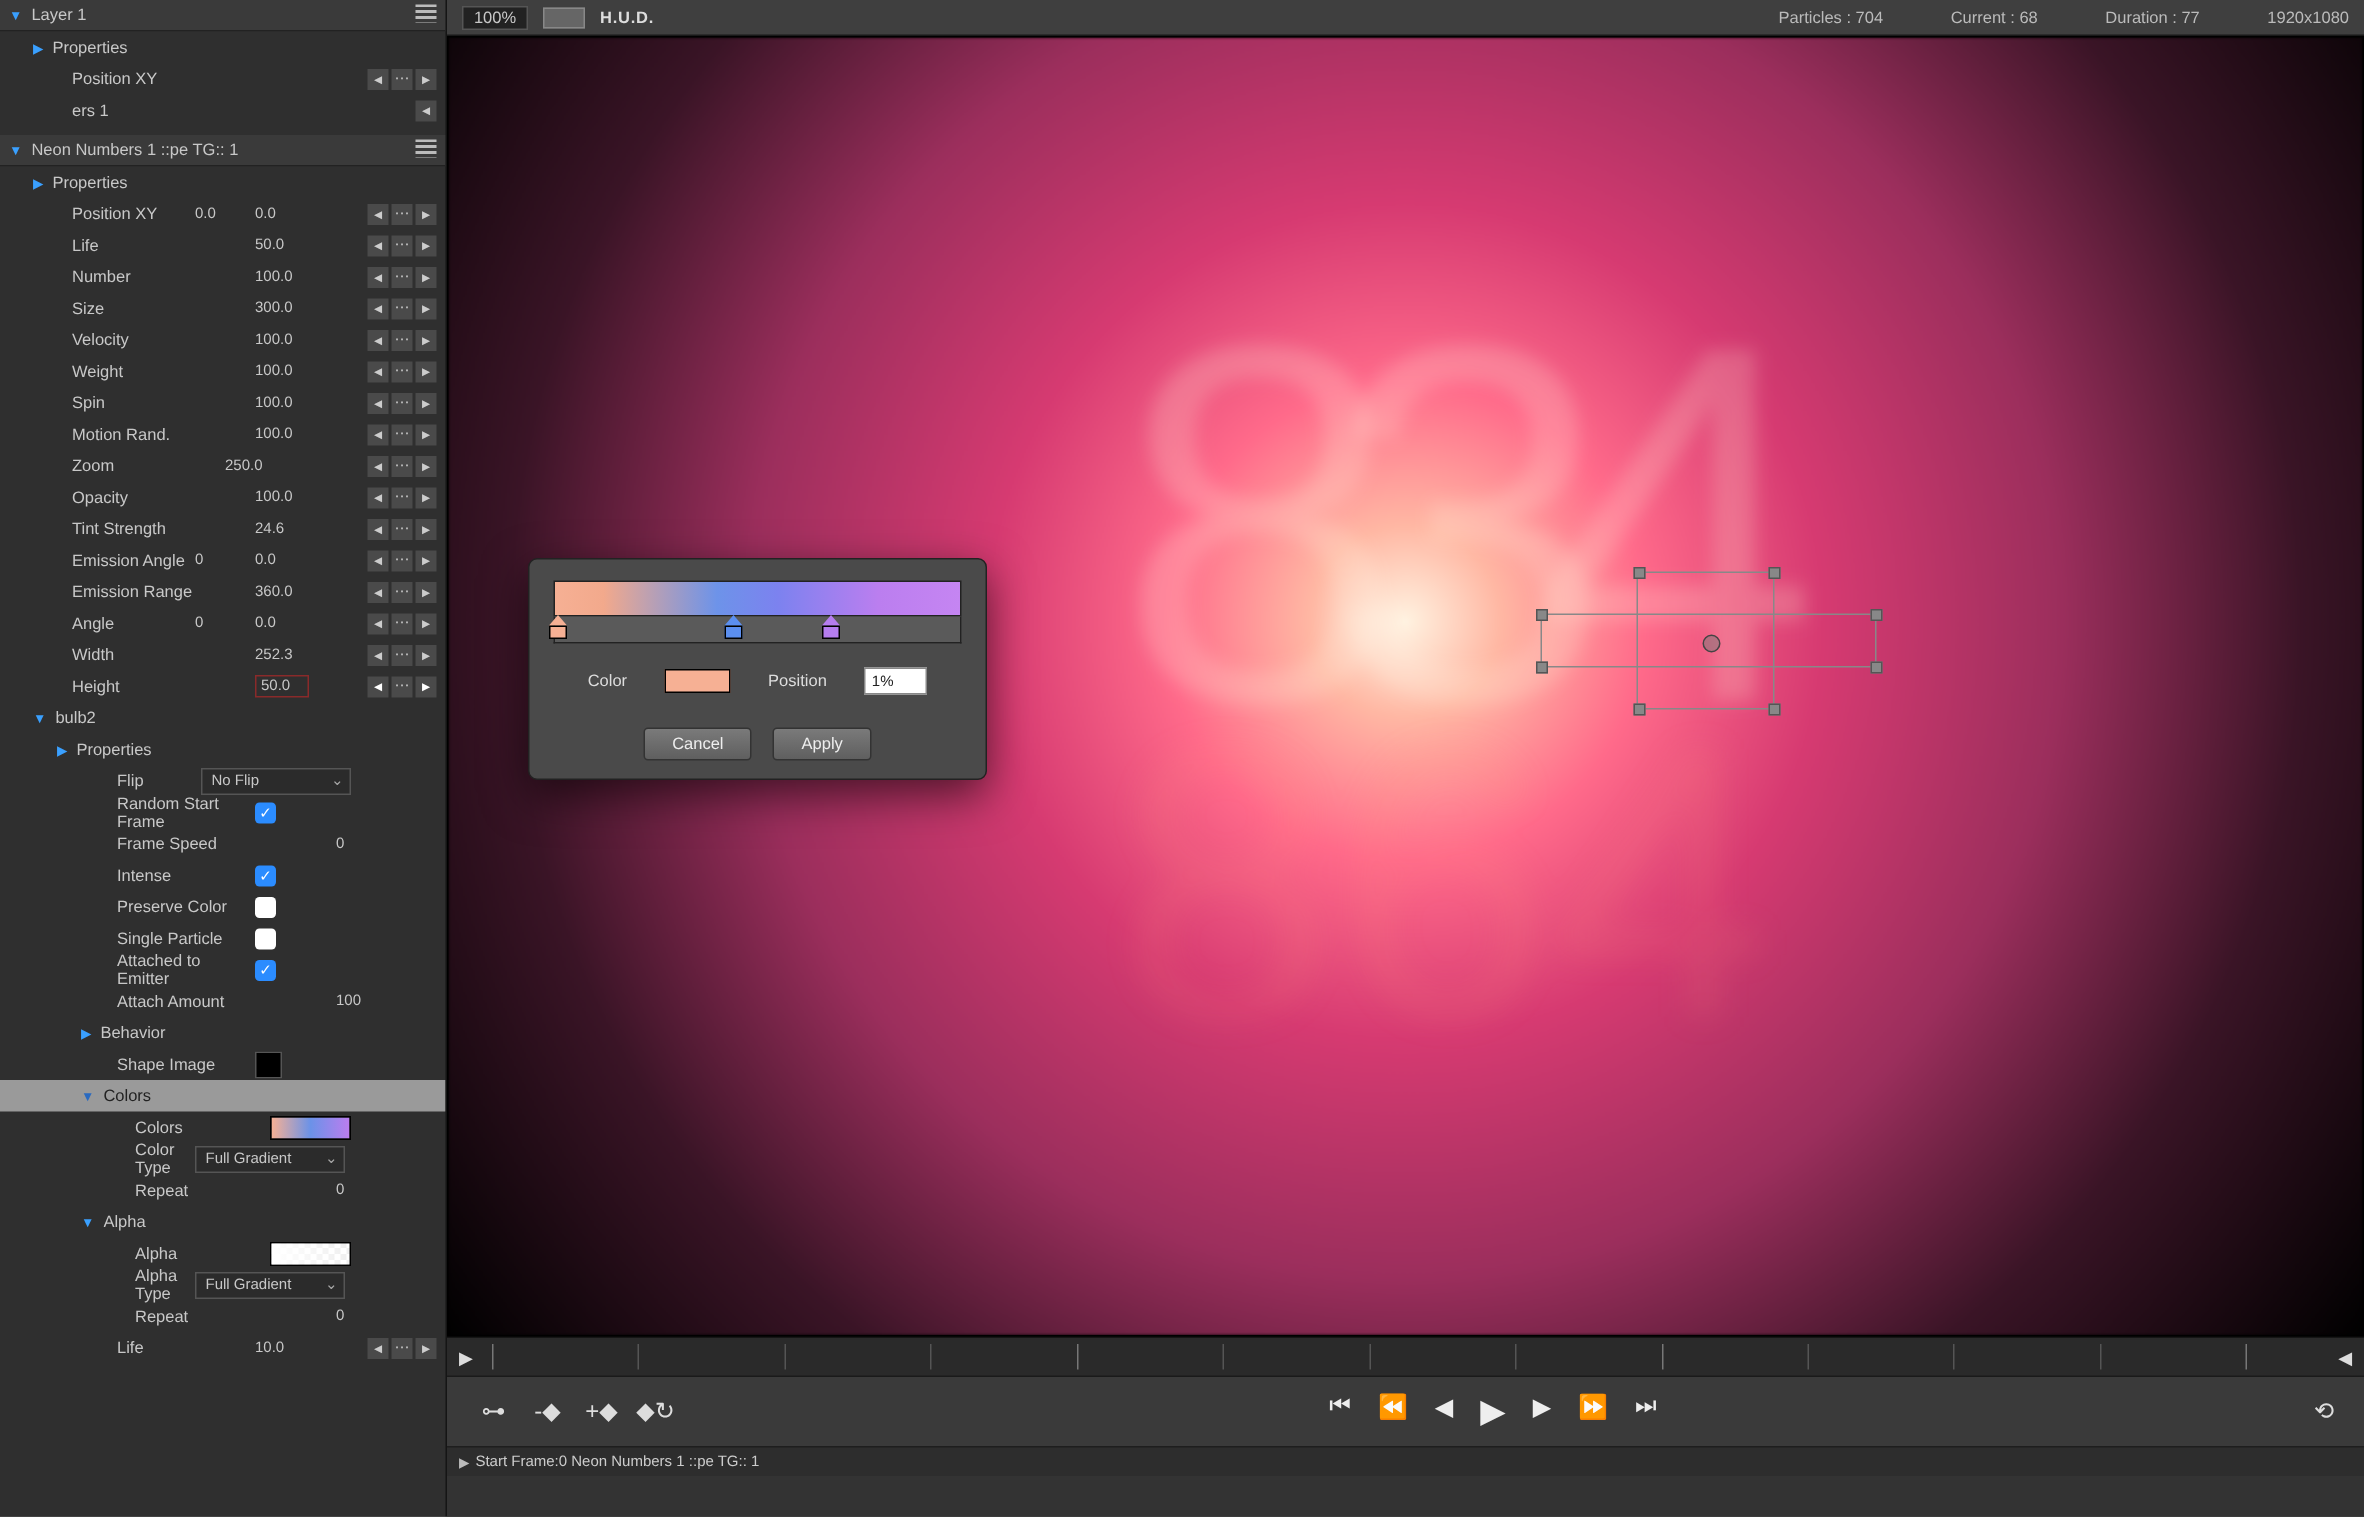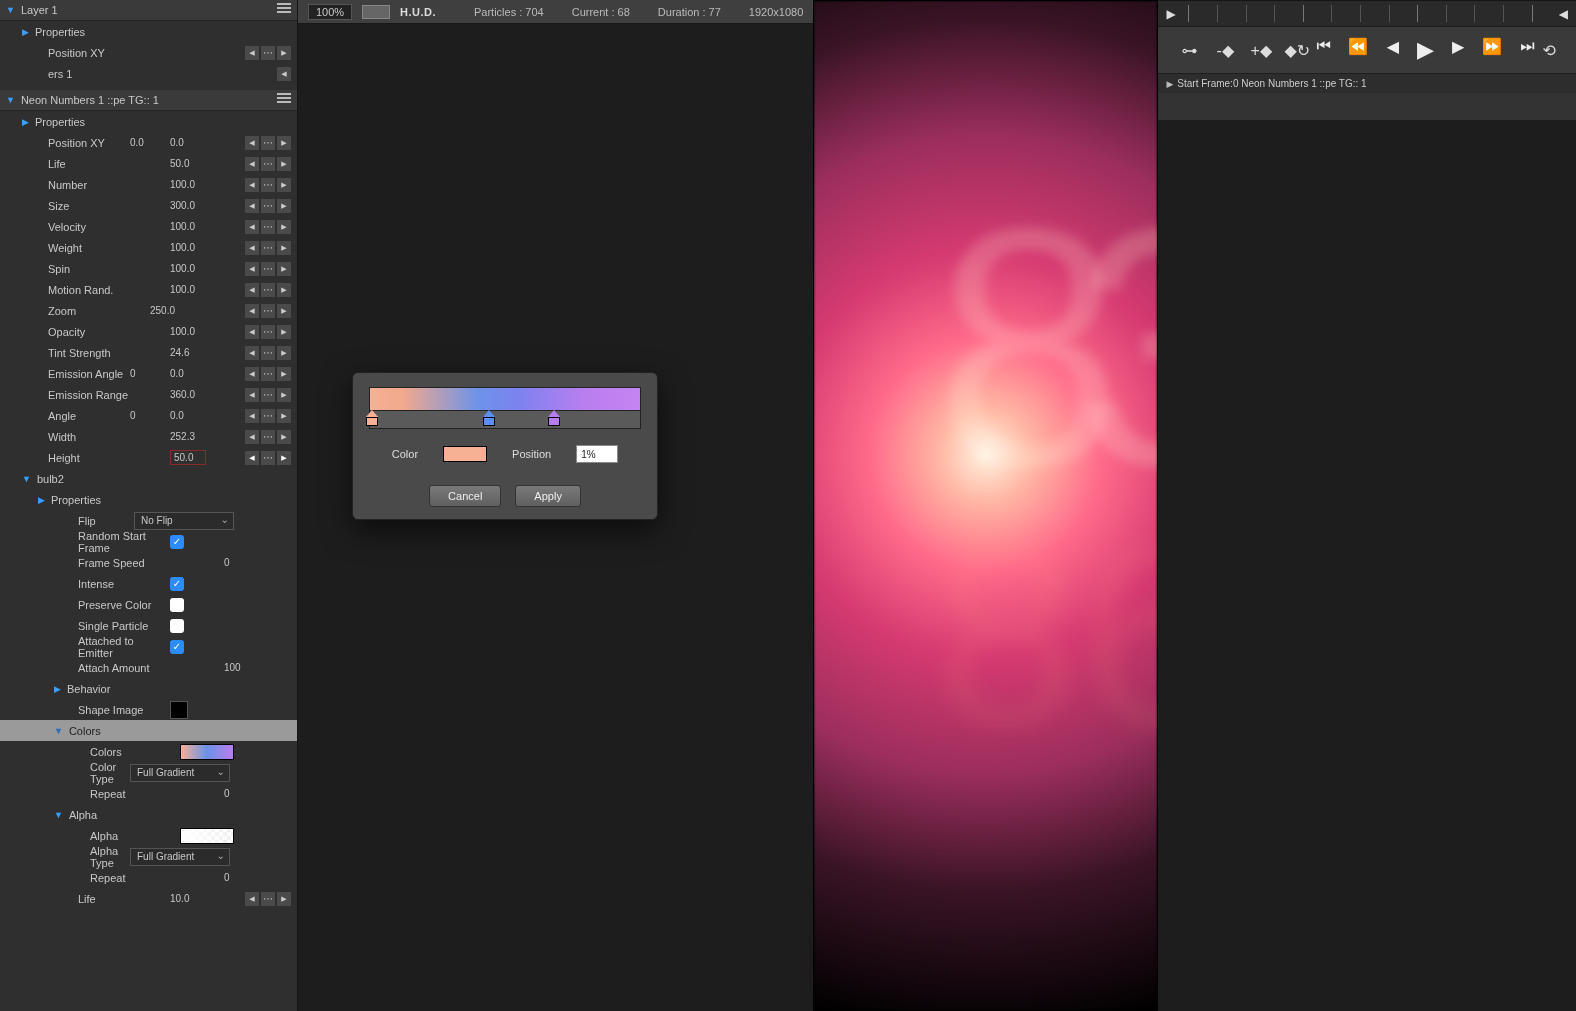--- a/index.html
+++ b/index.html
@@ -46,7 +46,7 @@
 .shape-swatch { width: 18px; height: 18px; background: #000; border: 1px solid #555; }
 
 
-.main { flex: 1; display: flex; flex-direction: row; background: #1d1d1d; position: relative; }
+.main { flex: 1; display: flex; flex-direction: column; background: #1d1d1d; position: relative; }
 .toolbar { height: 24px; background: #3f3f3f; display: flex; align-items: center; gap: 10px; padding: 0 10px; border-bottom: 1px solid #181818; }
 .toolbar .zoom { width: 44px; height: 16px; background: #222; display: inline-flex; align-items: center; justify-content: center; border: 1px solid #555; }
 .toolbar .bg { width: 28px; height: 14px; background: #666; border: 1px solid #888; }

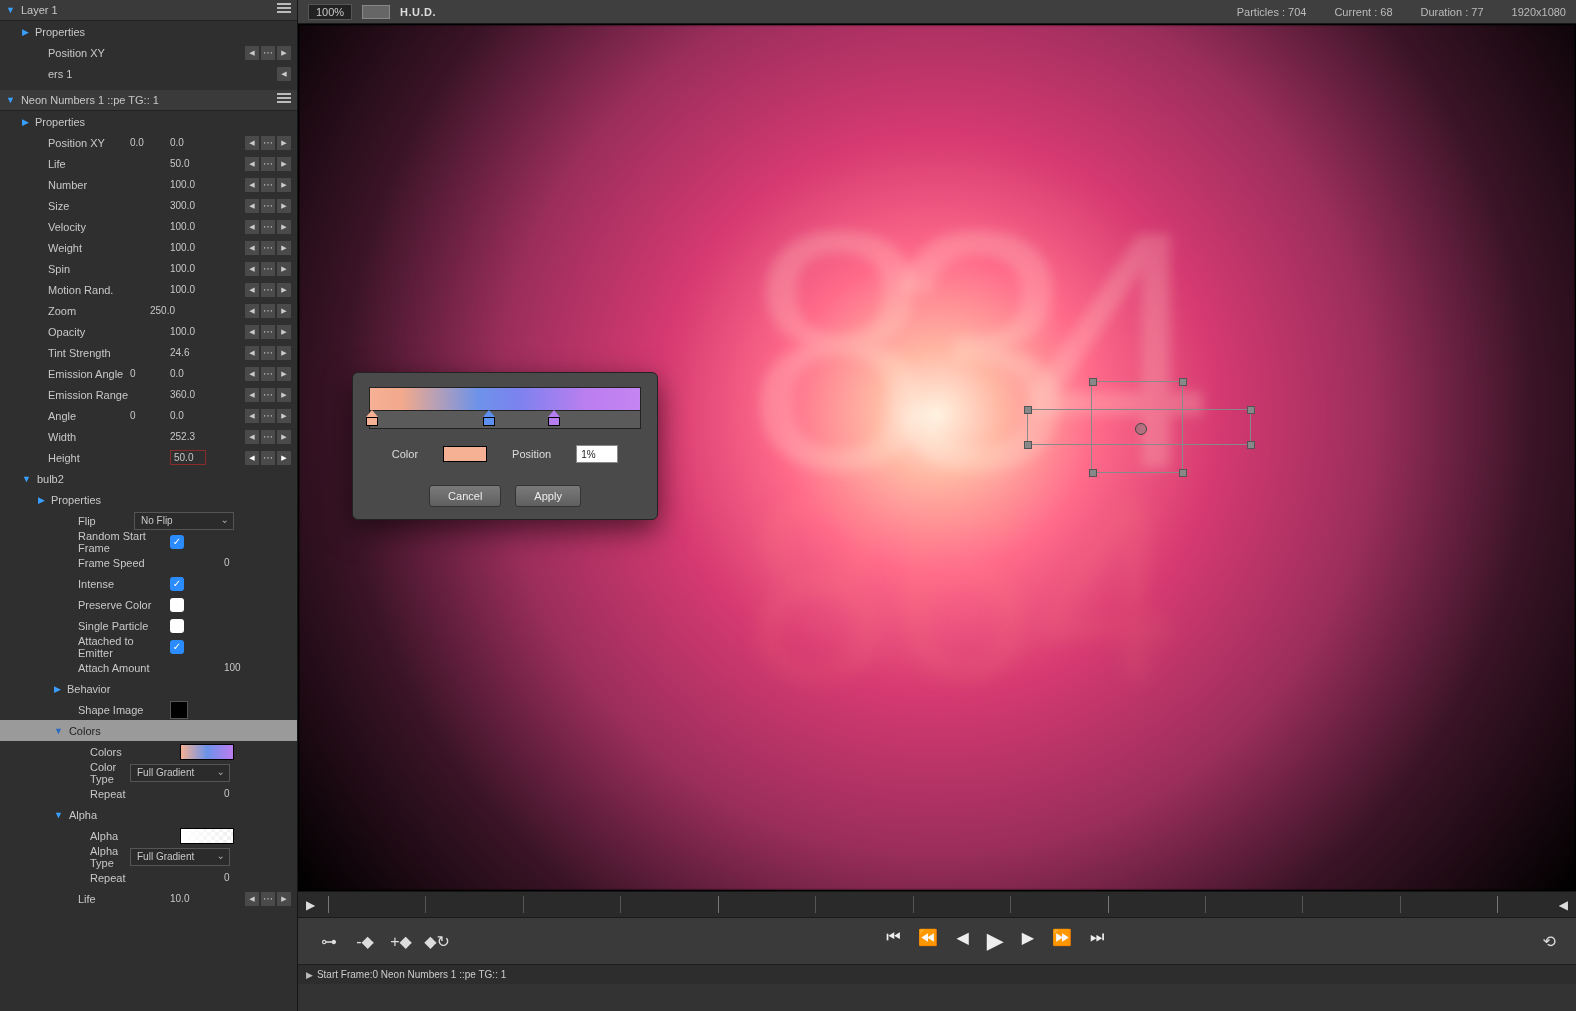--- a/index.html
+++ b/index.html
@@ -52,7 +52,7 @@
 .toolbar .bg { width: 28px; height: 14px; background: #666; border: 1px solid #888; }
 .toolbar .hud { font-weight: bold; color: #ddd; letter-spacing: 0.5px; }
 .toolbar .spacer { flex: 1; }
-.toolbar .stat { color: #bbb; font-size: 11px; margin-left: 18px; }
+.toolbar .stat { color: #bbb; font-size: 11px; margin-left: 35px; }
 
 .viewport { flex: 1; background: #000; position: relative; overflow: hidden; border: 1px solid #000; }
 .viewport .glow { position: absolute; inset: 0; background:

